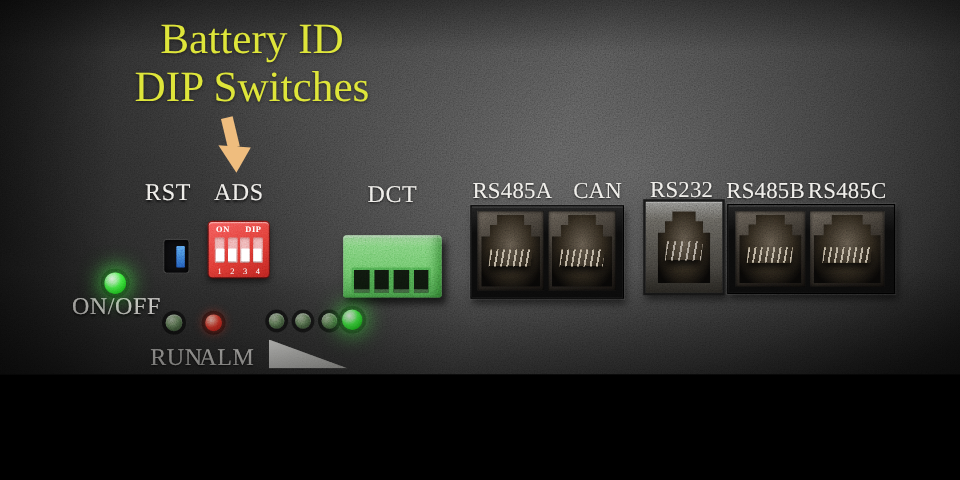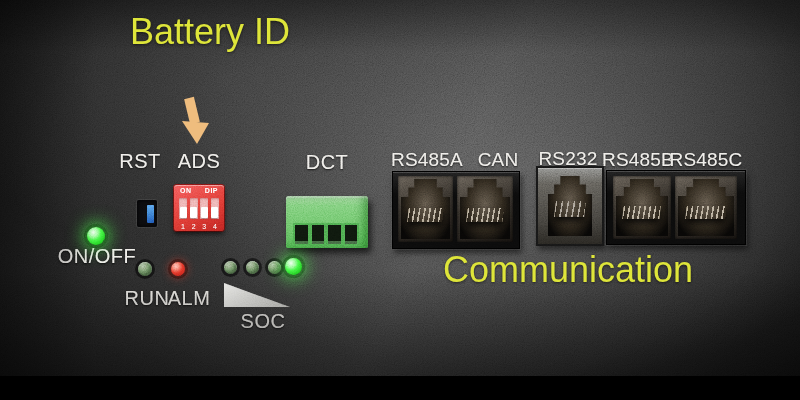--- a/index.html
+++ b/index.html
@@ -3,8 +3,8 @@
 <meta charset="utf-8">
 <style>
   html,body{margin:0;padding:0;background:#000;}
-  #panel{position:relative;width:800px;height:376px;overflow:hidden;
-    font-family:Liberation Sans, sans-serif;
+  #panel{position:relative;width:800px;height:312px;overflow:hidden;
+    font-family:Liberation Serif, serif;
     background:
       radial-gradient(500px 300px at 66% 45%, rgba(150,150,150,.30), rgba(0,0,0,0) 72%),
       radial-gradient(430px 260px at 28% 20%, rgba(120,120,120,.20), rgba(0,0,0,0) 70%),

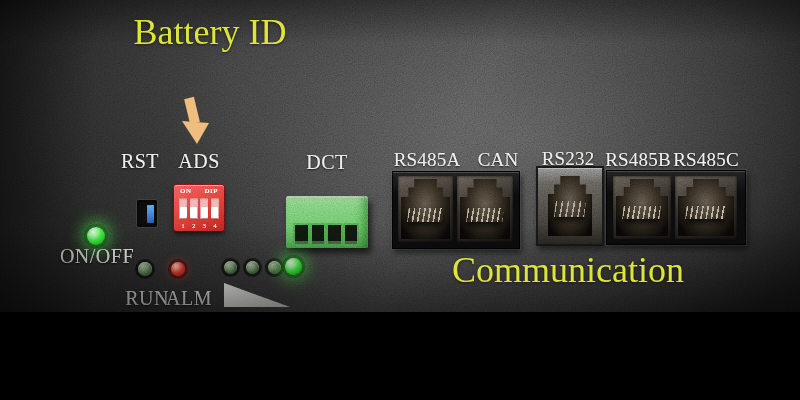--- a/index.html
+++ b/index.html
@@ -199,6 +199,7 @@
 
   <div class="heading" style="left:55px;top:12px;width:310px;">
     <div>Battery ID</div>
+    <div>DIP Switches</div>
   </div>
   <div class="heading" style="left:418px;top:250px;width:300px;">
     <div>Communication</div>

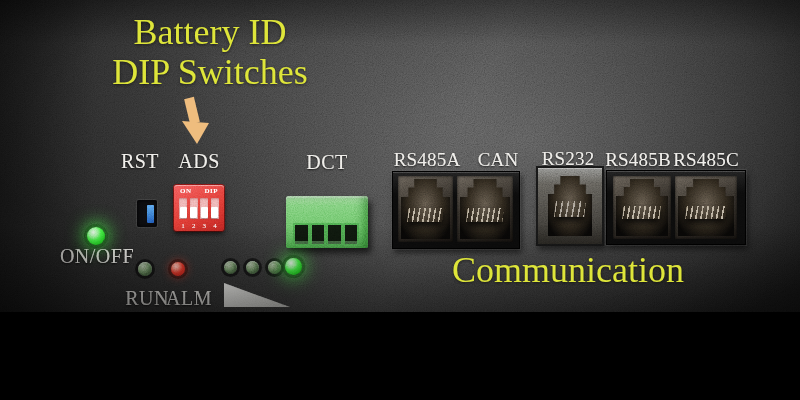--- a/index.html
+++ b/index.html
@@ -202,7 +202,6 @@
     <div>DIP Switches</div>
   </div>
   <div class="heading" style="left:418px;top:250px;width:300px;">
-    <div>Communication</div>
   </div>
   <svg class="arrow" width="40" height="50" viewBox="0 0 40 50">
     <line x1="13" y1="2" x2="19" y2="27" stroke="#efbd7e" stroke-width="10"></line>

